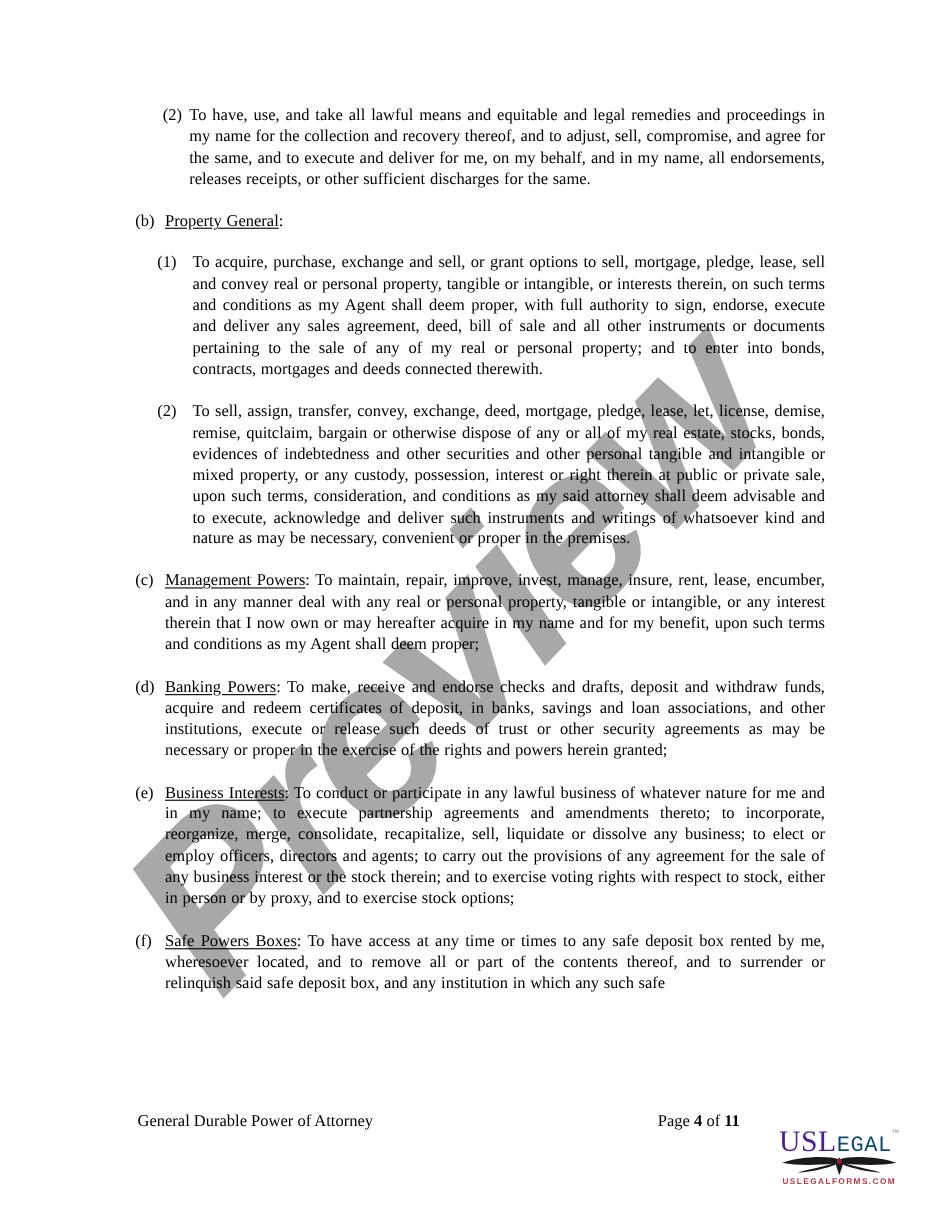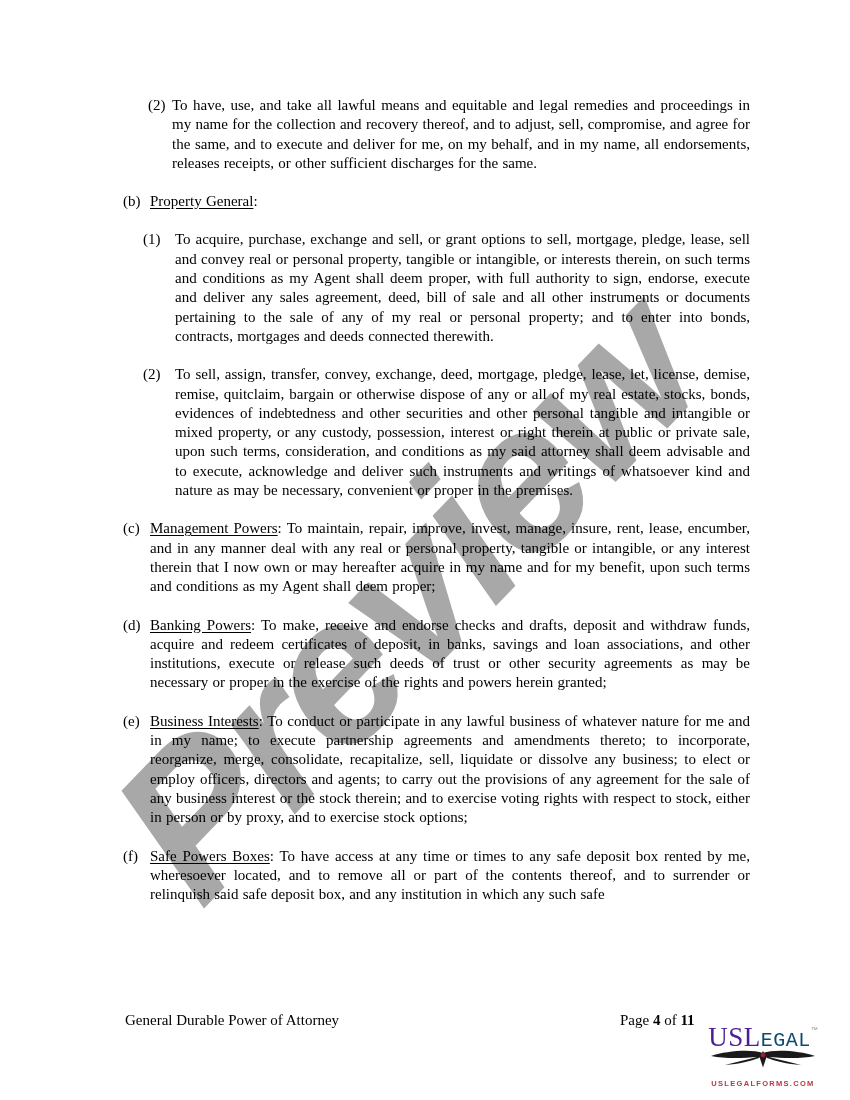--- a/index.html
+++ b/index.html
@@ -73,7 +73,7 @@
   }
   .footer-page {
     position: absolute;
-    left: 620px;
+    left: 598px;
     top: 1012px;
     font-size: 15px;
     z-index: 2;

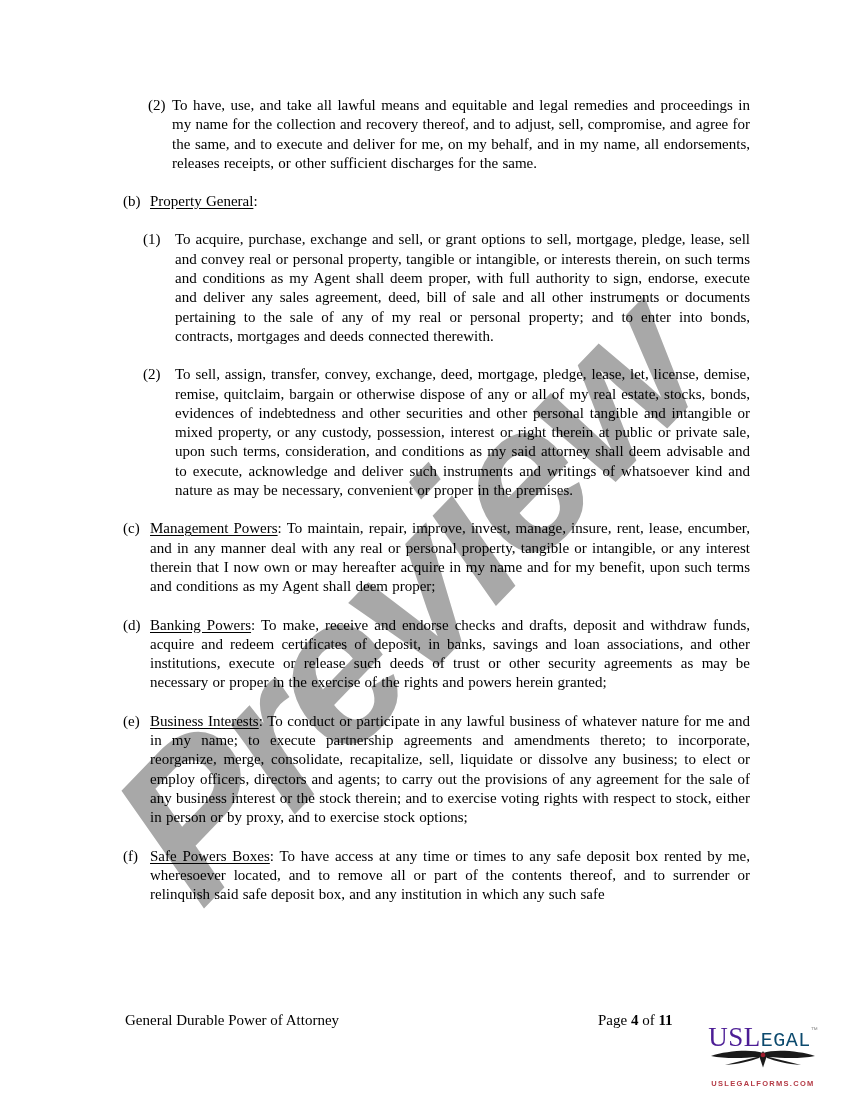--- a/index.html
+++ b/index.html
@@ -112,7 +112,7 @@
   .logo-wings { display: block; margin: -2px auto 0 auto; }
   .logo-site {
     display: block;
-    margin-top: 12px;
+    margin-top: 1px;
     font-family: "Liberation Sans", sans-serif;
     font-size: 7.5px;
     font-weight: bold;

